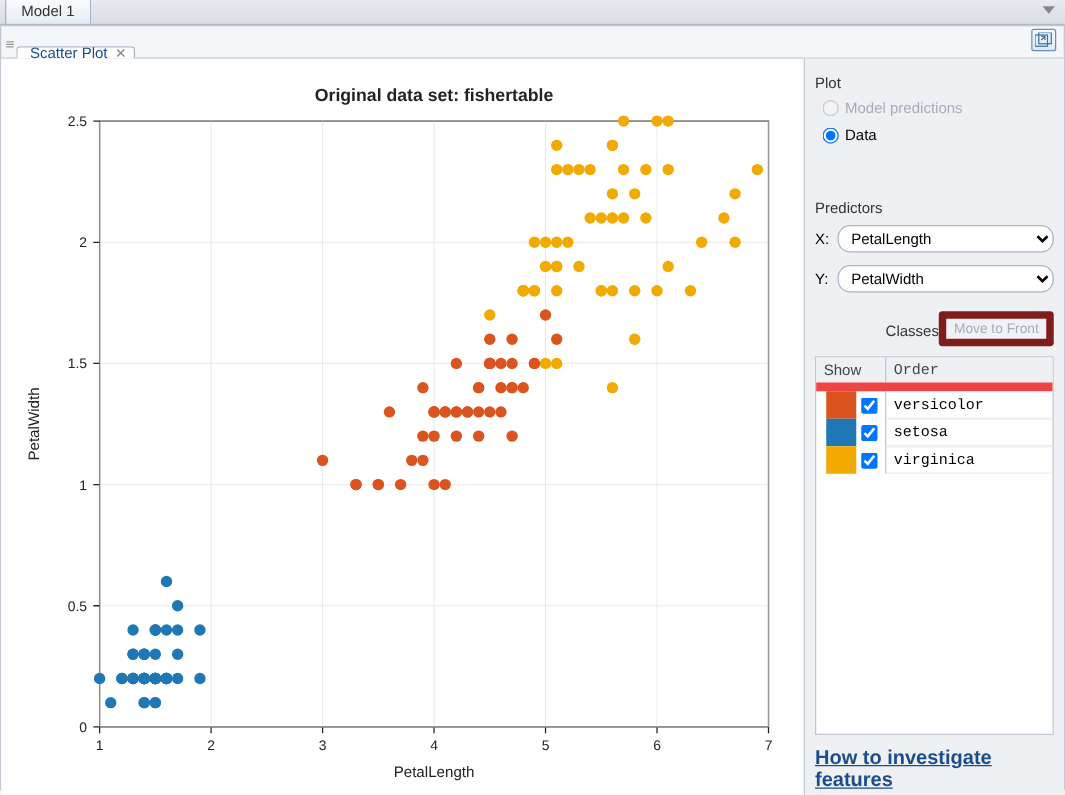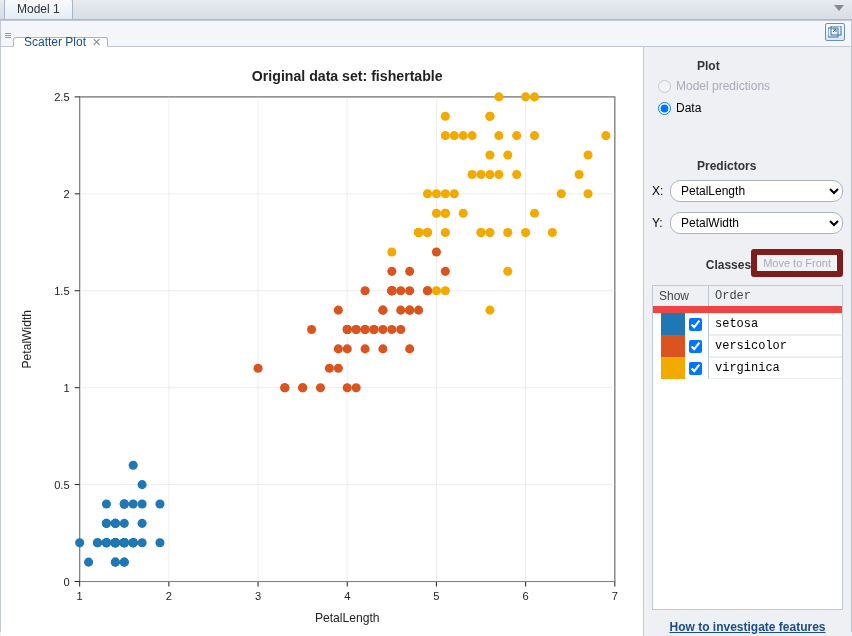--- a/index.html
+++ b/index.html
@@ -18,7 +18,7 @@
 .plot-svg { width: 100%; height: 100%; }
 .side-panel { width: 208px; background: #eef0f4; border-left: 1px solid #c0c8d4; padding: 8px; display: flex; flex-direction: column; gap: 4px; position: relative; }
 .restore-icon { position: absolute; top: -24px; right: 6px; width: 20px; height: 18px; border: 1px solid #6c8fb8; background: linear-gradient(#f8fbfe,#dae8f8); border-radius: 2px; display: flex; align-items: center; justify-content: center; }
-.section-heading { font-weight: bold; color: #333; margin-top: 4px; margin-left: 45px; }
+.section-heading { font-weight: normal; color: #333; margin-top: 4px; }
 .radio-row { display: flex; align-items: center; gap: 5px; padding: 2px 0 2px 6px; }
 .radio-row input[type=radio] { margin: 0; }
 .radio-row.disabled { color: #aab; }

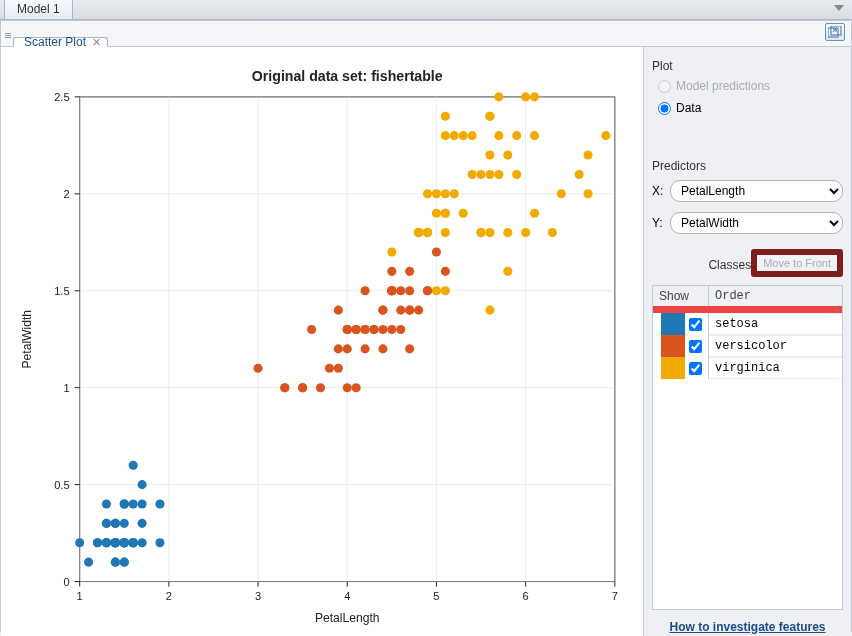--- a/index.html
+++ b/index.html
@@ -307,17 +307,17 @@
         <div id="class-rows">
             <div class="class-row">
               <div class="col-show">
+                <div class="swatch" style="background:#d9541e"></div>
+                <input type="checkbox" checked="" style="">
+              </div>
+              <div class="col-order">versicolor</div>
+            </div>
+            <div class="class-row">
+              <div class="col-show">
                 <div class="swatch" style="background:#1f77b4"></div>
                 <input type="checkbox" checked="" style="">
               </div>
               <div class="col-order">setosa</div>
-            </div>
-            <div class="class-row">
-              <div class="col-show">
-                <div class="swatch" style="background:#d9541e"></div>
-                <input type="checkbox" checked="" style="">
-              </div>
-              <div class="col-order">versicolor</div>
             </div>
             <div class="class-row">
               <div class="col-show">

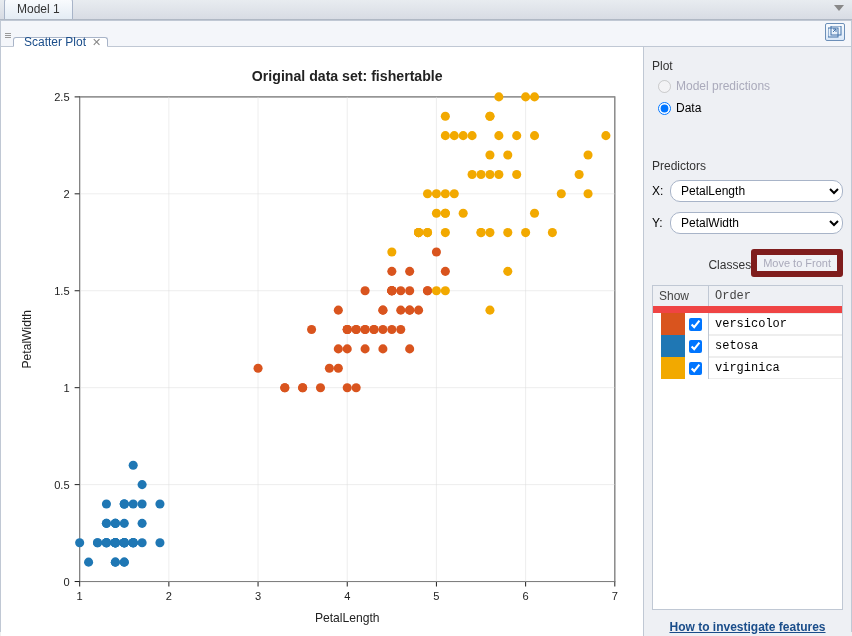--- a/index.html
+++ b/index.html
@@ -37,7 +37,7 @@
 .class-row .col-show input { margin-left: 4px; }
 .swatch { width: 24px; height: 100%; }
 .class-row .col-order { display: flex; align-items: center; padding-left: 6px; border-top: 1px solid #eee; border-bottom: 1px solid #eee; }
-.help-link { color: #1a4d8a; font-weight: bold; text-decoration: underline; margin-top: 6px; font-size: 12px; text-align: center; }
+.help-link { color: #1a4d8a; font-weight: bold; text-decoration: underline; margin-top: 6px; font-size: 16px; }
 .axis-text { font-size: 11px; fill: #222; }
 .title-text { font-size: 14px; font-weight: bold; fill: #222; }
 .axis-label { font-size: 12px; fill: #222; }

